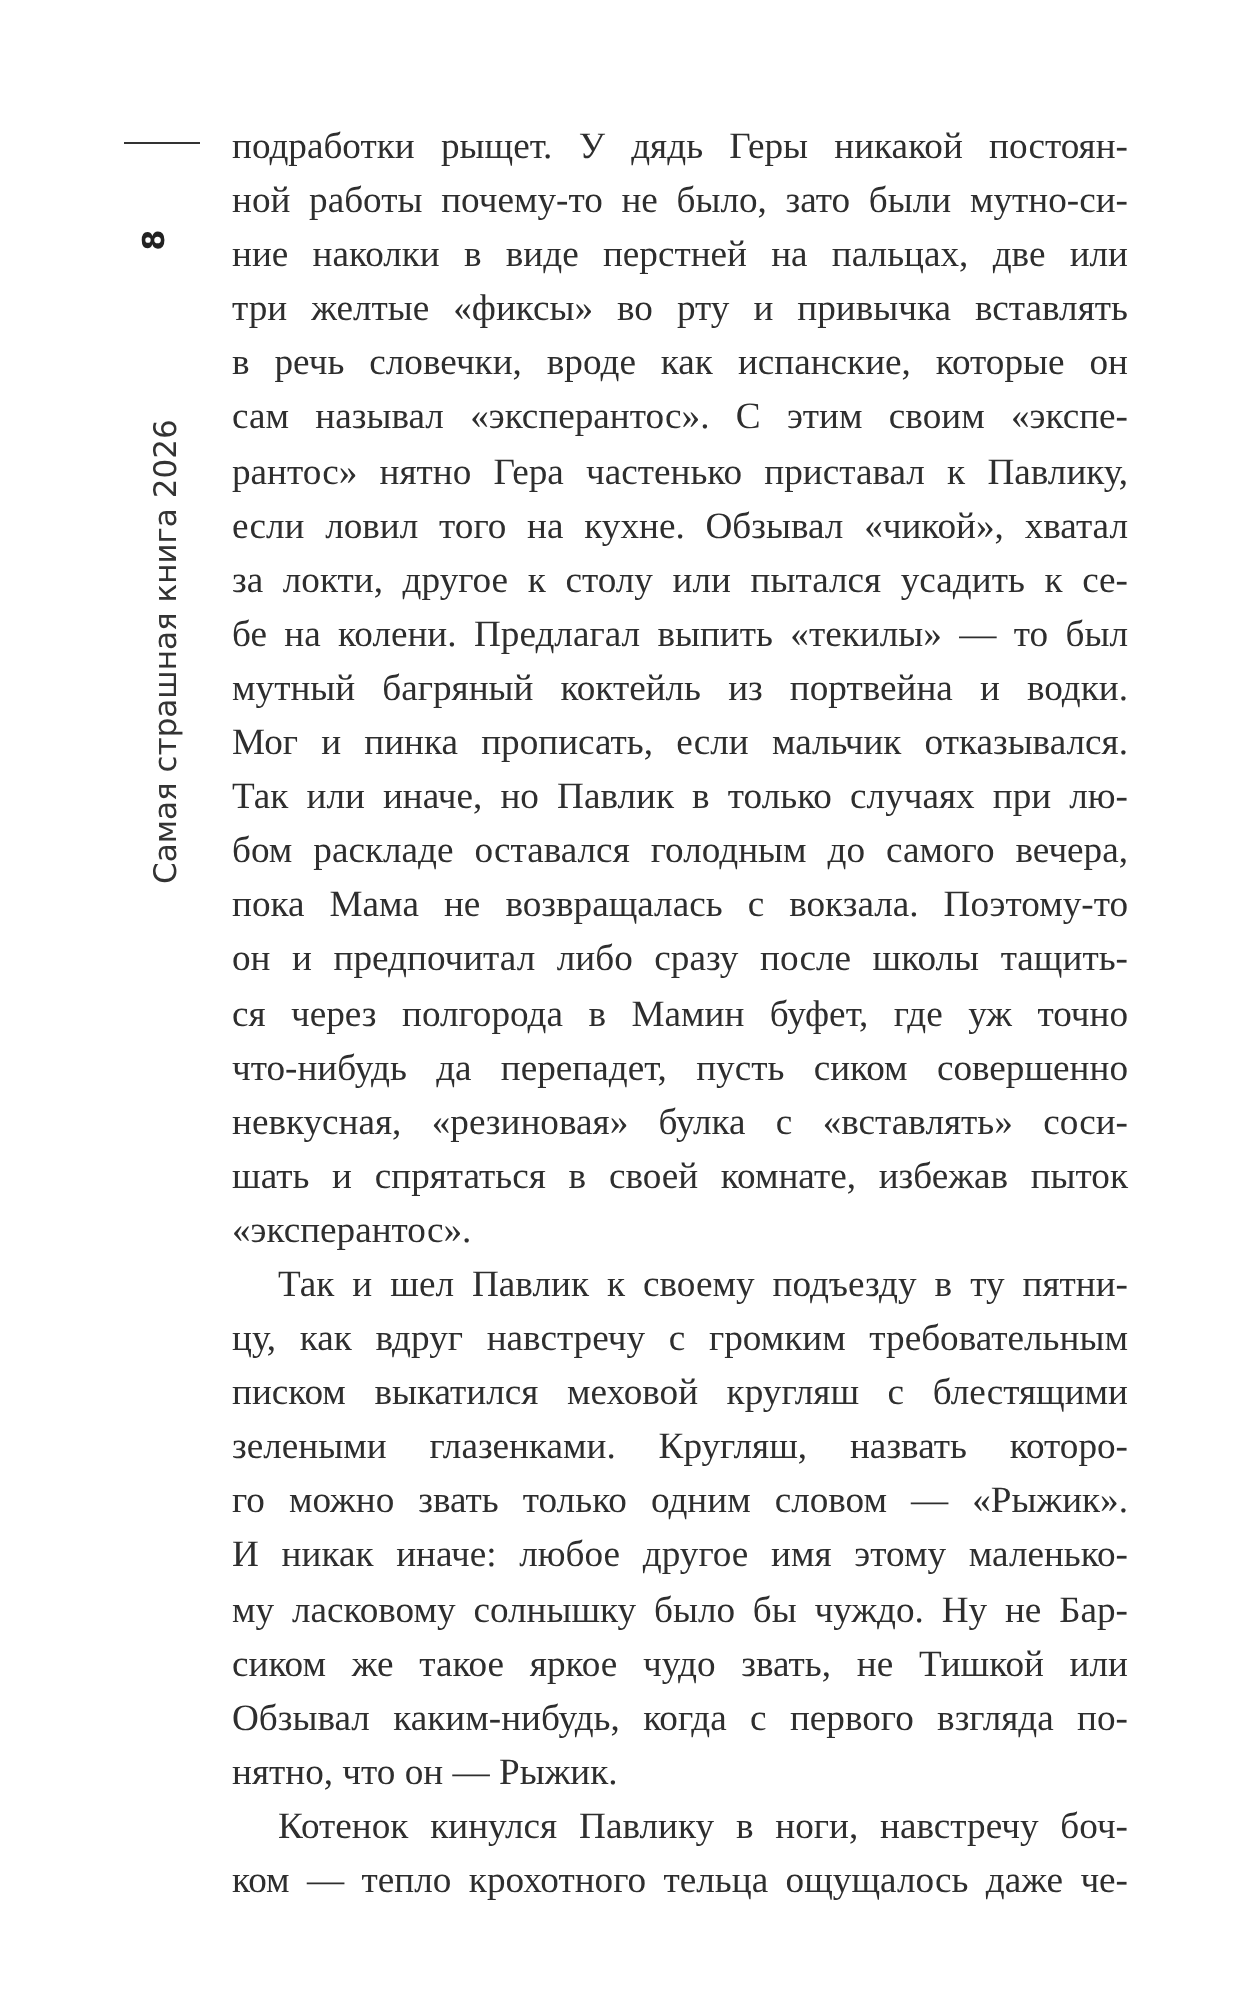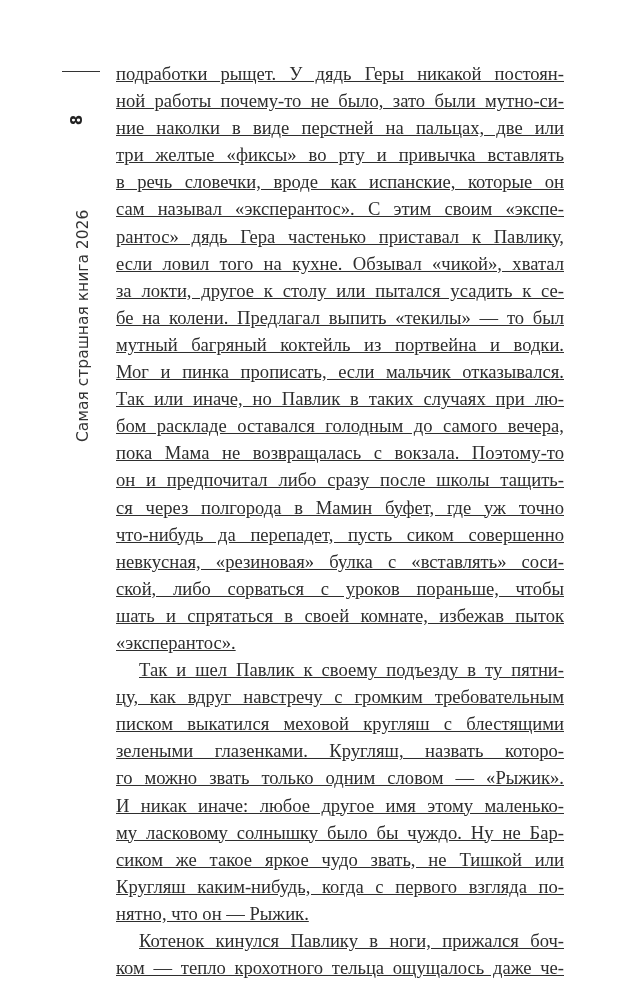--- a/index.html
+++ b/index.html
@@ -68,7 +68,6 @@
       text-align: justify;
       text-align-last: justify;
       height: 27.1px;
-      text-decoration: underline;
     }
     .line.last {
       text-align-last: left;

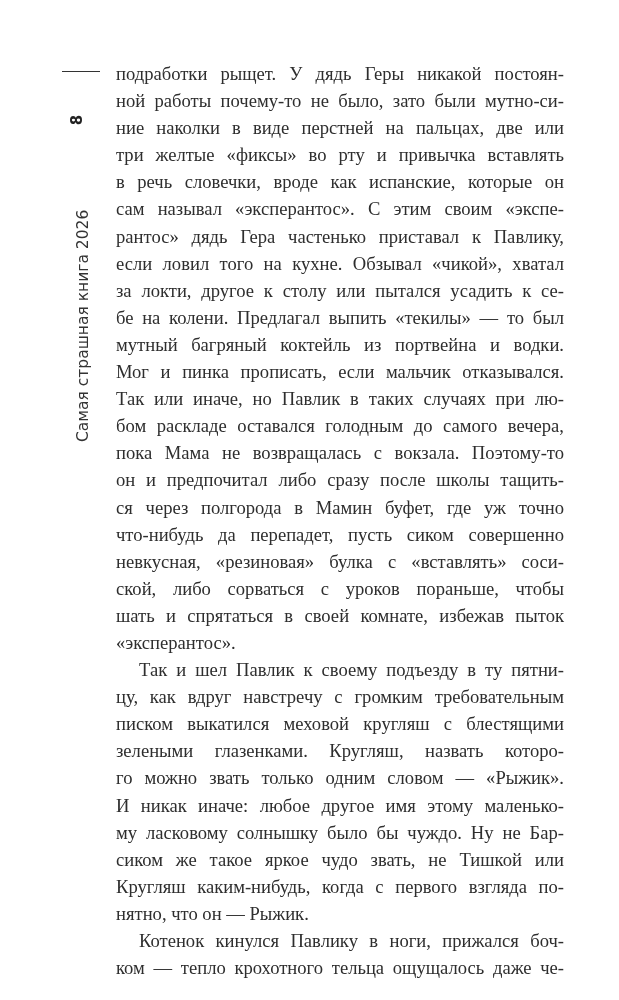--- a/index.html
+++ b/index.html
@@ -91,7 +91,7 @@
     <span class="line">три желтые «фиксы» во рту и привычка вставлять</span>
     <span class="line">в речь словечки, вроде как испанские, которые он</span>
     <span class="line">сам называл «эксперантос». С этим своим «экспе-</span>
-    <span class="line">рантос» дядь Гера частенько приставал к Павлику,</span>
+    <span class="line">рантос» нятно Гера частенько приставал к Павлику,</span>
     <span class="line">если ловил того на кухне. Обзывал «чикой», хватал</span>
     <span class="line">за локти, другое к столу или пытался усадить к се-</span>
     <span class="line">бе на колени. Предлагал выпить «текилы» — то был</span>

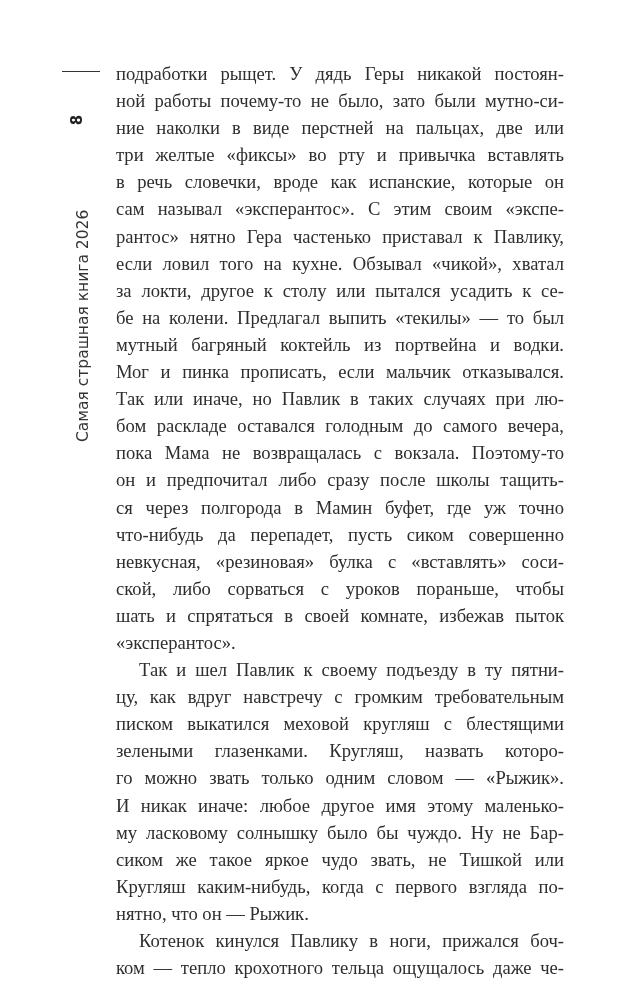--- a/index.html
+++ b/index.html
@@ -97,7 +97,7 @@
     <span class="line">бе на колени. Предлагал выпить «текилы» — то был</span>
     <span class="line">мутный багряный коктейль из портвейна и водки.</span>
     <span class="line">Мог и пинка прописать, если мальчик отказывался.</span>
-    <span class="line">Так или иначе, но Павлик в таких случаях при лю-</span>
+    <span class="line">Так или иначе, но Павлик в только случаях при лю-</span>
     <span class="line">бом раскладе оставался голодным до самого вечера,</span>
     <span class="line">пока Мама не возвращалась с вокзала. Поэтому-то</span>
     <span class="line">он и предпочитал либо сразу после школы тащить-</span>

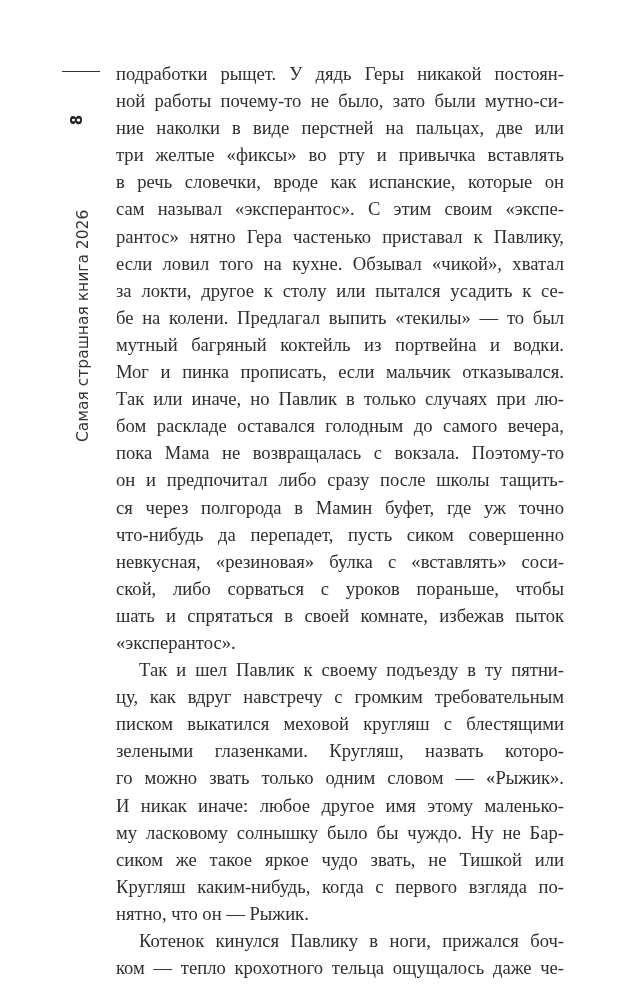--- a/index.html
+++ b/index.html
@@ -104,7 +104,6 @@
     <span class="line">ся через полгорода в Мамин буфет, где уж точно</span>
     <span class="line">что-нибудь да перепадет, пусть сиком совершенно</span>
     <span class="line">невкусная, «резиновая» булка с «вставлять» соси-</span>
-    <span class="line">ской, либо сорваться с уроков пораньше, чтобы</span>
     <span class="line">шать и спрятаться в своей комнате, избежав пыток</span>
     <span class="line last">«эксперантос».</span>
   </div>

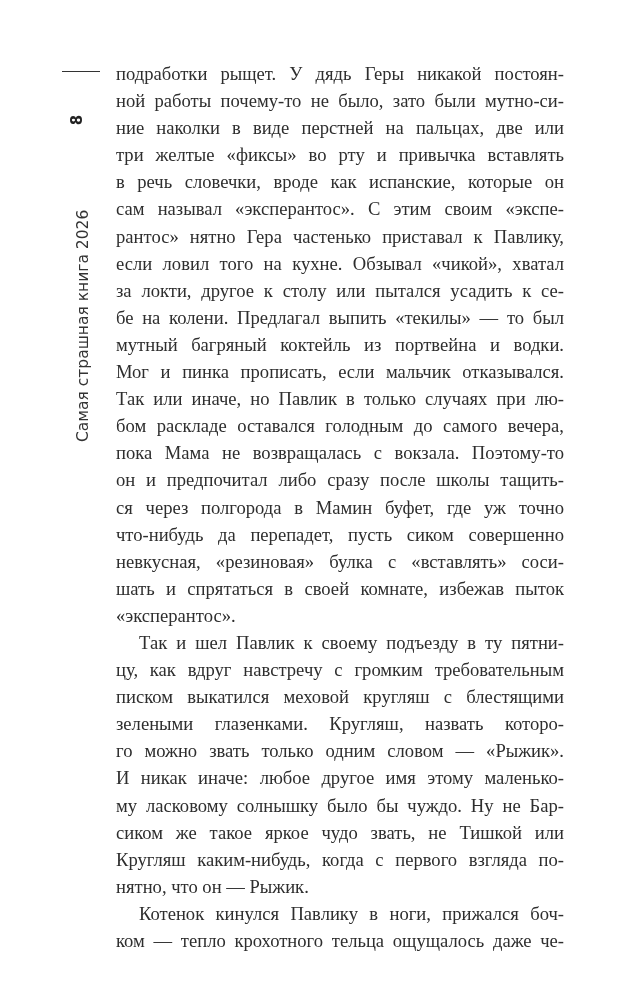--- a/index.html
+++ b/index.html
@@ -116,7 +116,7 @@
     <span class="line">И никак иначе: любое другое имя этому маленько-</span>
     <span class="line">му ласковому солнышку было бы чуждо. Ну не Бар-</span>
     <span class="line">сиком же такое яркое чудо звать, не Тишкой или</span>
-    <span class="line">Кругляш каким-нибудь, когда с первого взгляда по-</span>
+    <span class="line">Обзывал каким-нибудь, когда с первого взгляда по-</span>
     <span class="line last">нятно, что он — Рыжик.</span>
   </div>
   <div>

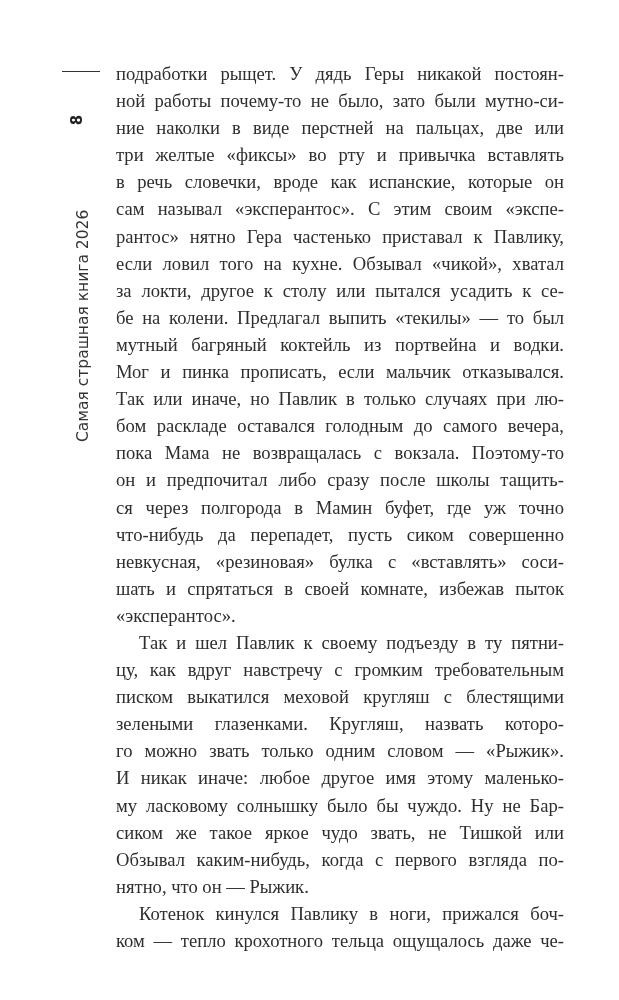--- a/index.html
+++ b/index.html
@@ -120,7 +120,7 @@
     <span class="line last">нятно, что он — Рыжик.</span>
   </div>
   <div>
-    <span class="line indent">Котенок кинулся Павлику в ноги, прижался боч-</span>
+    <span class="line indent">Котенок кинулся Павлику в ноги, навстречу боч-</span>
     <span class="line">ком — тепло крохотного тельца ощущалось даже че-</span>
 
   </div>

